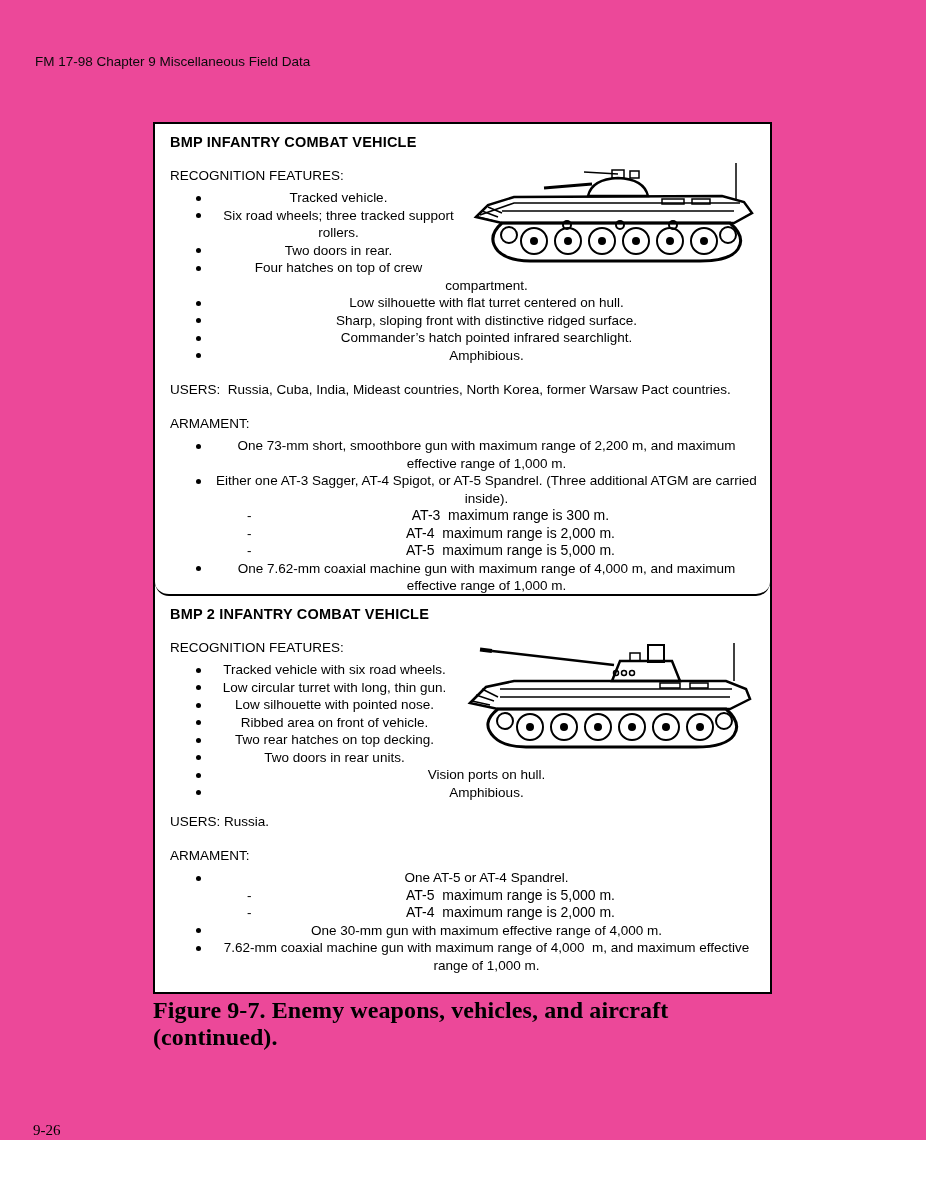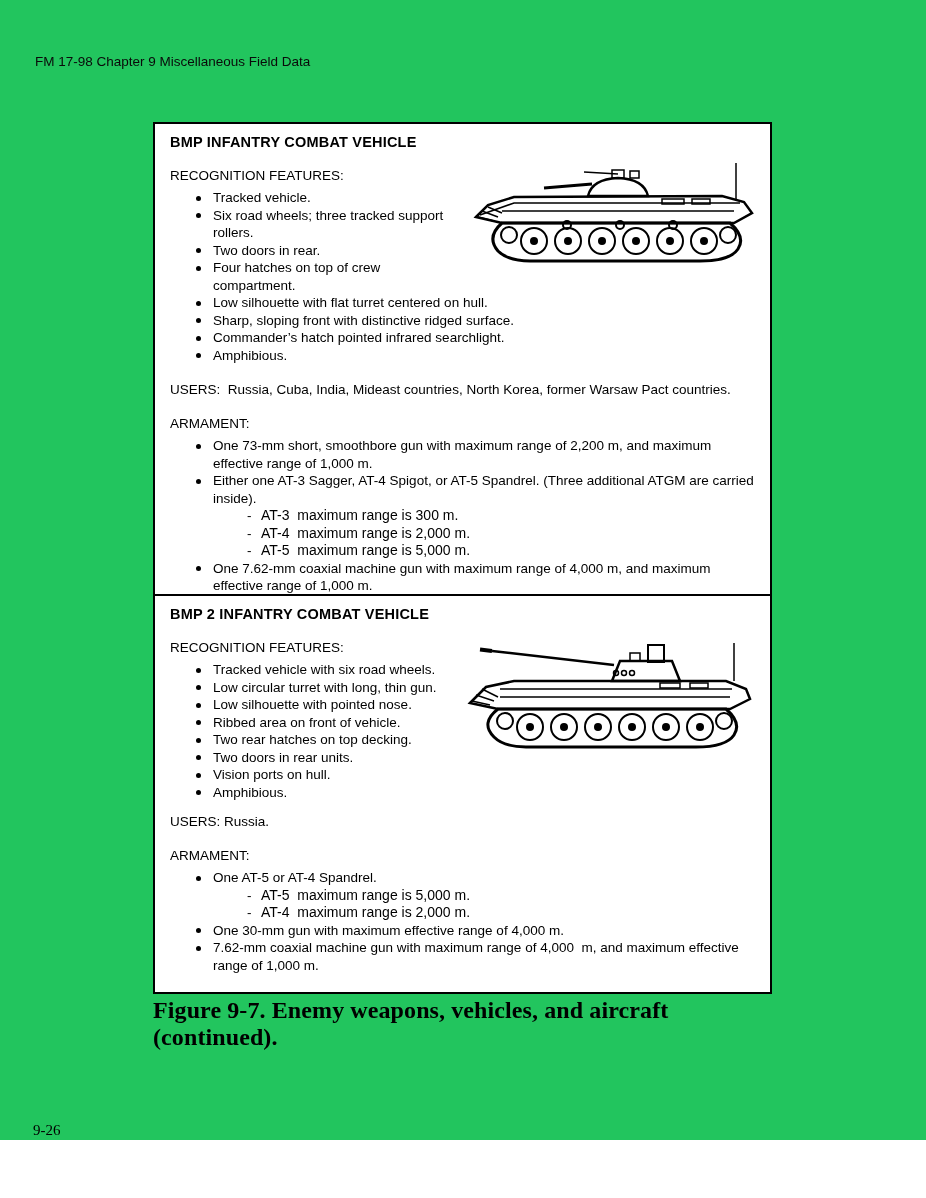--- a/index.html
+++ b/index.html
@@ -5,7 +5,7 @@
   * { margin:0; padding:0; box-sizing:border-box; }
   html,body { background:#ffffff; }
   .page {
-    position:relative; width:926px; height:1140px; background:#22c55e;
+    position:relative; width:926px; height:1140px; background:#ec4899;
     font-family:"Liberation Sans", sans-serif; color:#000;
     overflow:hidden;
   }

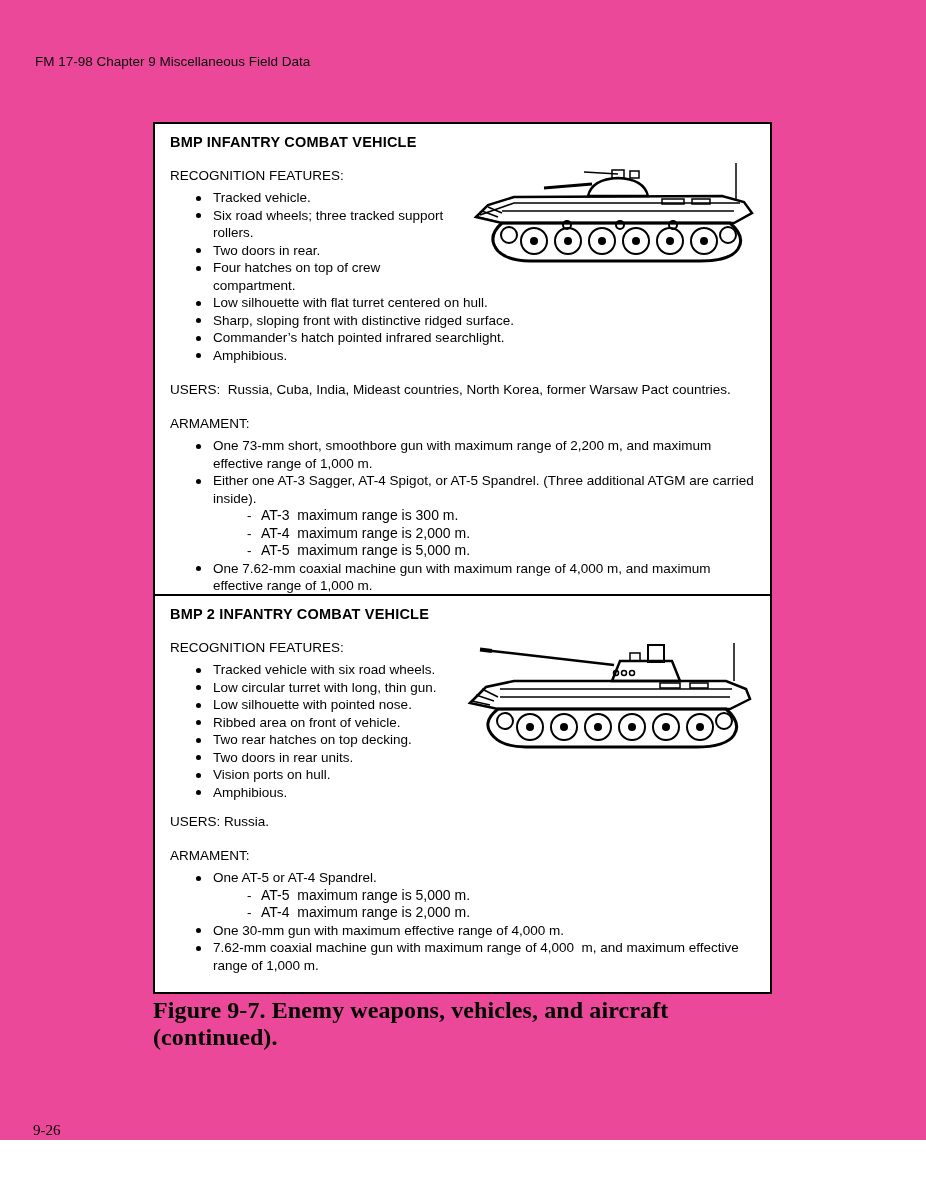--- a/index.html
+++ b/index.html
@@ -17,7 +17,7 @@
     position:absolute; left:153px; top:122px; width:619px; height:872px;
     border:2px solid #000; background:#fff;
   }
-  .panel { position:relative; width:100%; padding:6px 10px 4px 13px; overflow:hidden; }
+  .panel { position:relative; width:100%; padding:6px 10px 4px 13px; overflow:hidden;border-radius:14px; }
   .panel-1 { height:472px; border-bottom:2px solid #000; }
   .panel-2 { height:394px; }
   .panel-title {

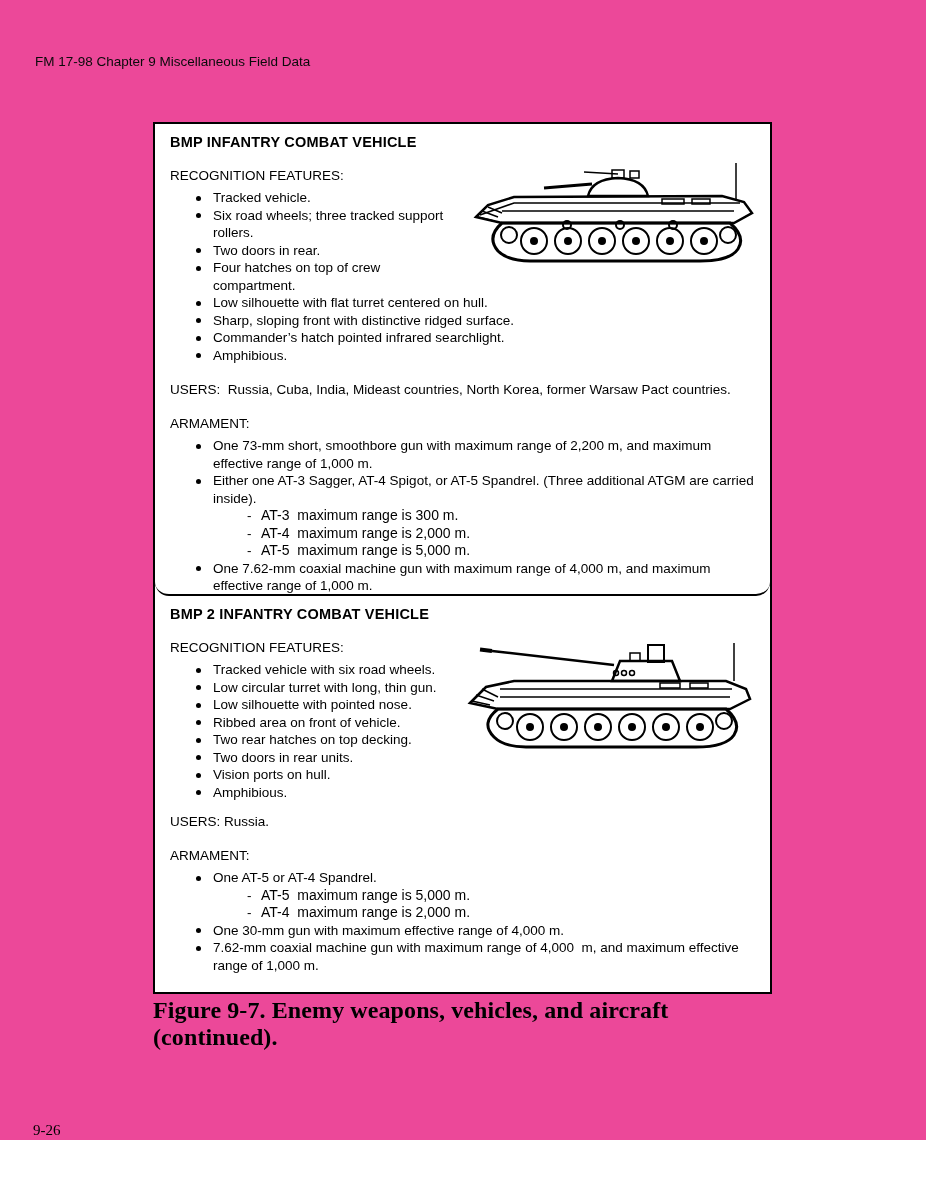--- a/index.html
+++ b/index.html
@@ -29,7 +29,7 @@
   .label, .para {
     font-size:13.5px; line-height:17px; margin:17px 0 5px 2px; white-space:pre-wrap;
   }
-  .bullets { list-style:none; margin:1px 0 6px 0; padding-left:45px; }
+  .bullets { list-style:none; margin:1px 0 6px 0; padding-left:45px;text-align:center; }
   .bullets > li { position:relative; font-size:13.5px; line-height:17.5px; }
   .bullets > li > span { white-space:pre-wrap; }
   .bullets > li::before {

